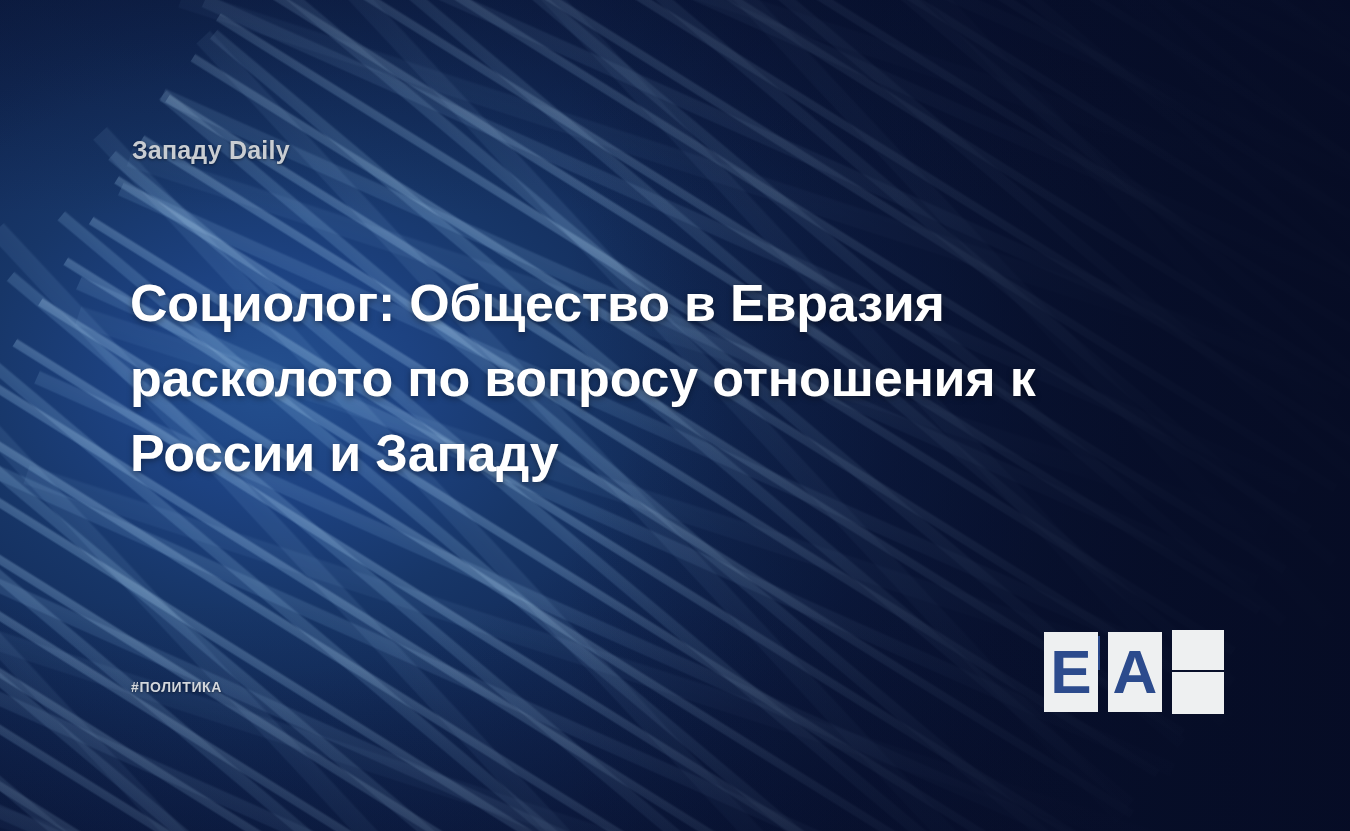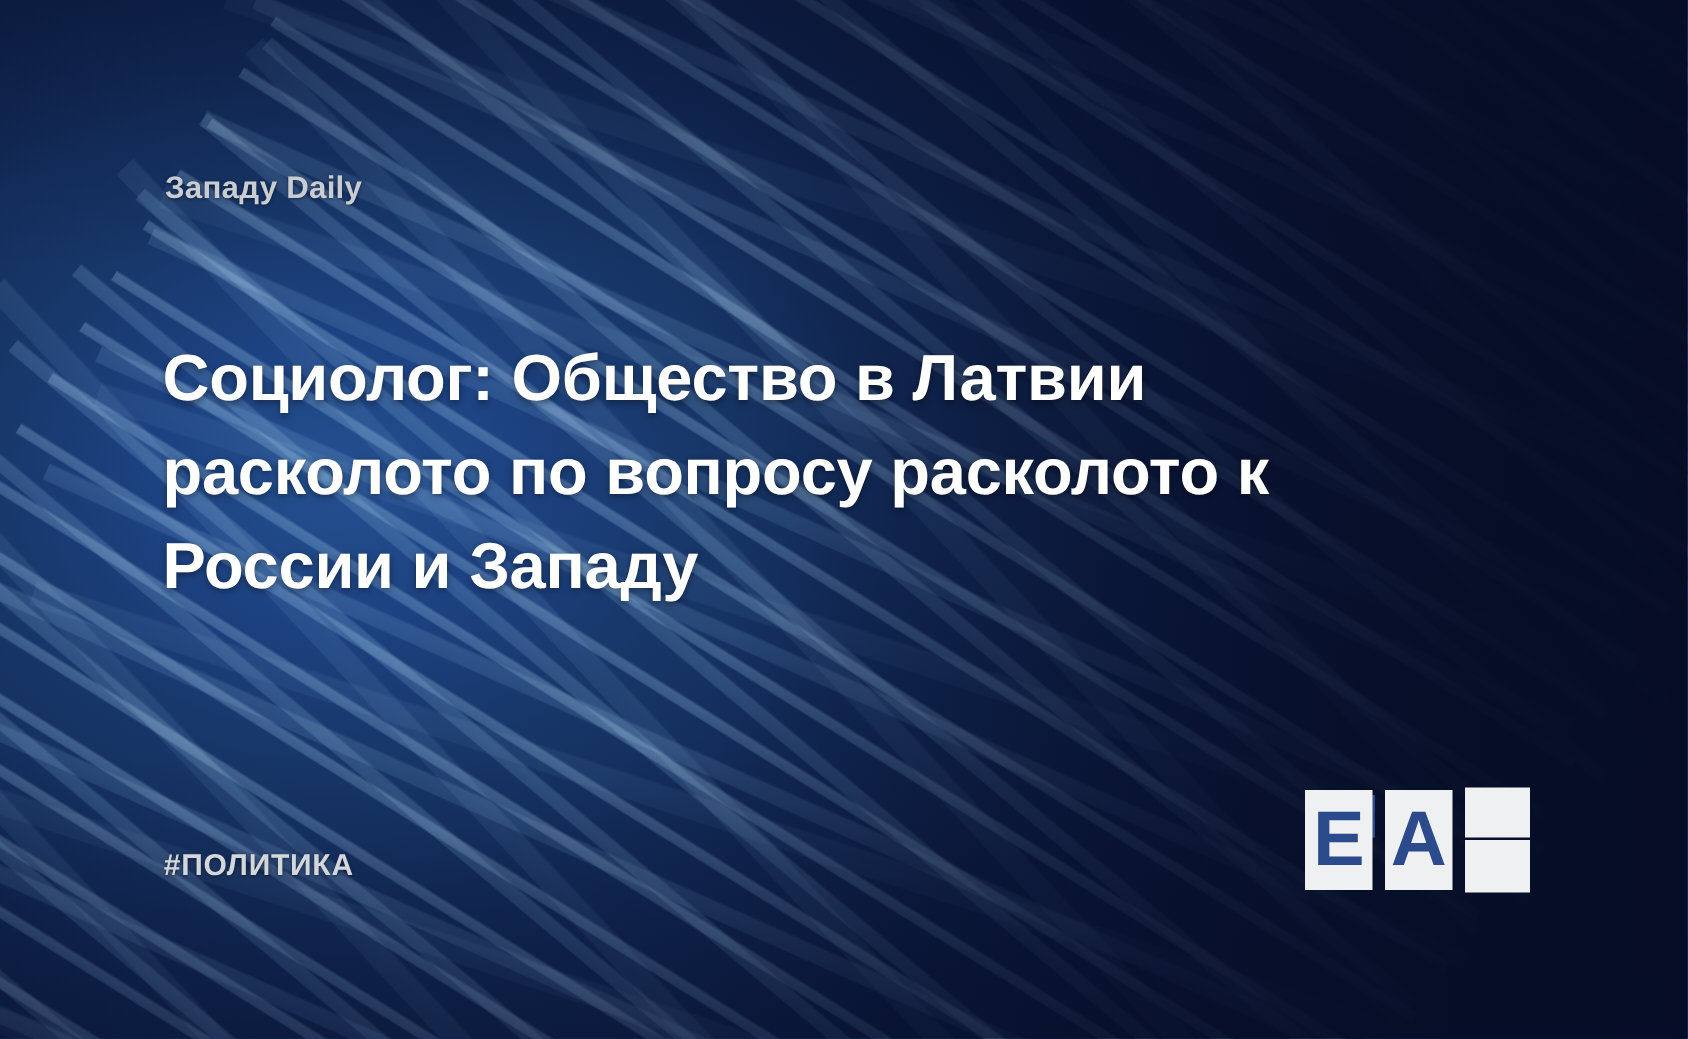--- a/index.html
+++ b/index.html
@@ -203,7 +203,7 @@
 
     <div class="brand">Западу Daily</div>
 
-    <h1 class="headline">Социолог: Общество в Латвии расколото по вопросу расколото к России и Западу</h1>
+    <h1 class="headline">Социолог: Общество в Евразия расколото по вопросу отношения к России и Западу</h1>
 
     <div class="tag">#ПОЛИТИКА</div>
 

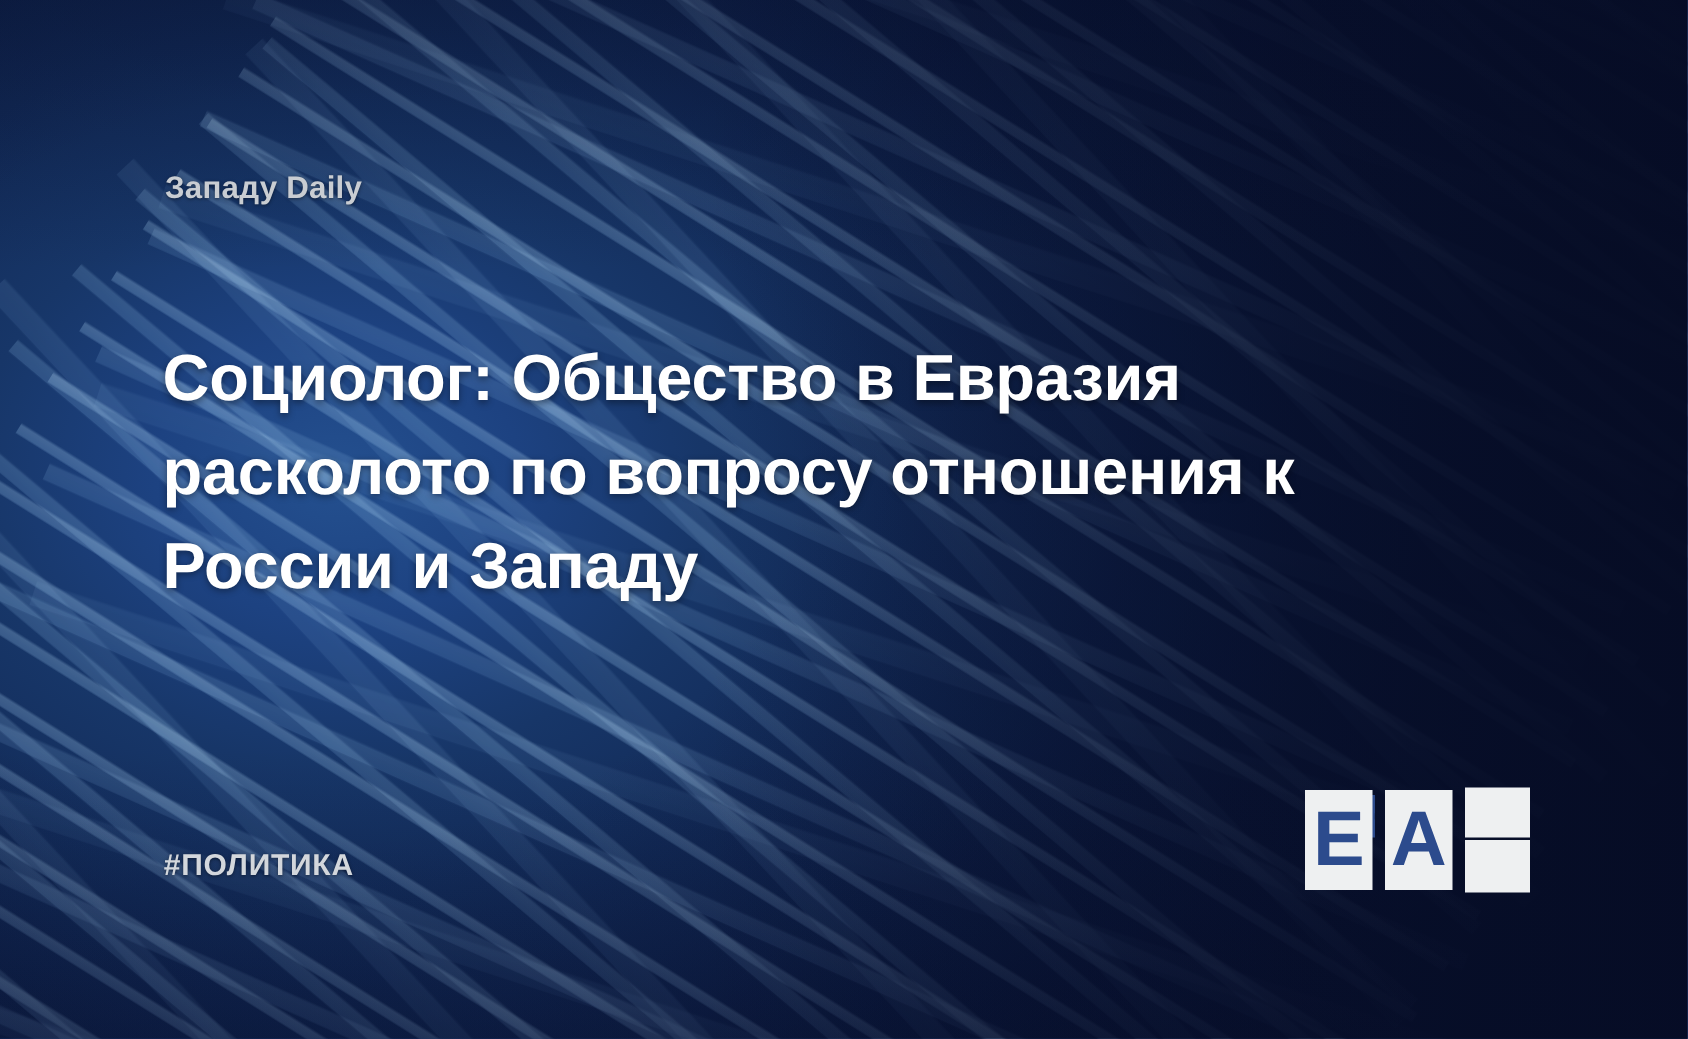--- a/index.html
+++ b/index.html
@@ -143,7 +143,7 @@
   .tag {
     position:absolute;
     left:131px; top:679px;
-    font-size:24px;
+    font-size:14px;
     font-weight:bold;
     letter-spacing:.6px;
     color:#d3d7dc;

